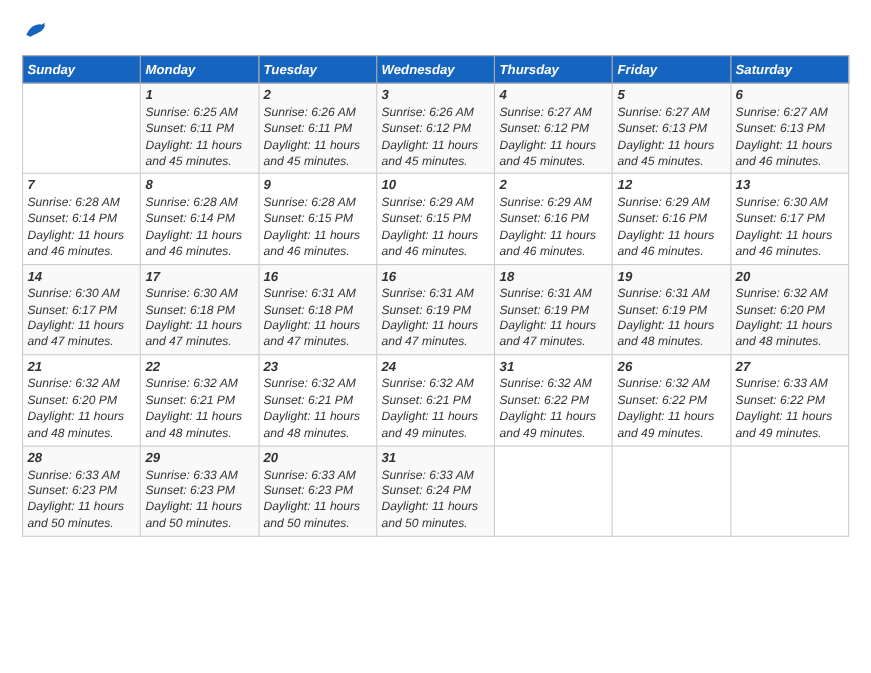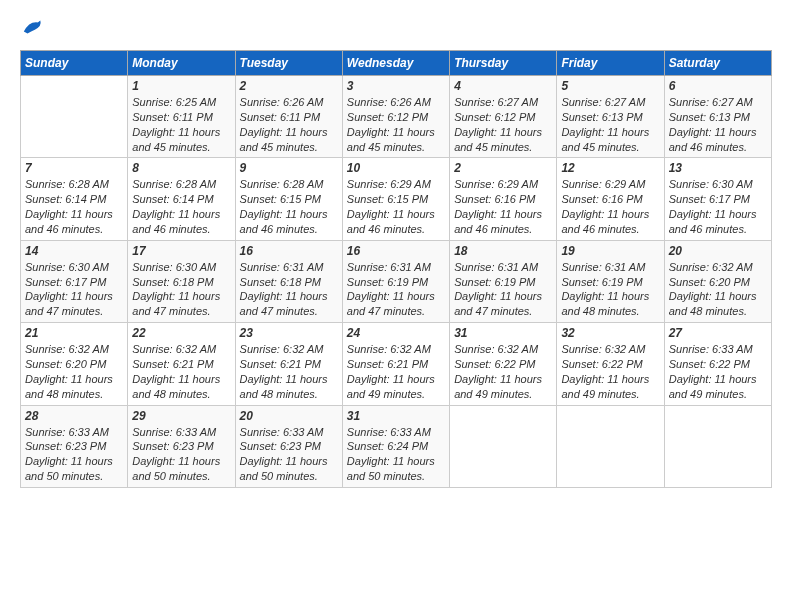--- a/index.html
+++ b/index.html
@@ -319,7 +319,7 @@
 and 49 minutes.</div>
           </td>
           <td>
-            <span class="day-number">32</span>
+            <span class="day-number">26</span>
             <div class="cell-content" style="white-space: pre-line;">Sunrise: 6:32 AM
 Sunset: 6:22 PM
 Daylight: 11 hours

